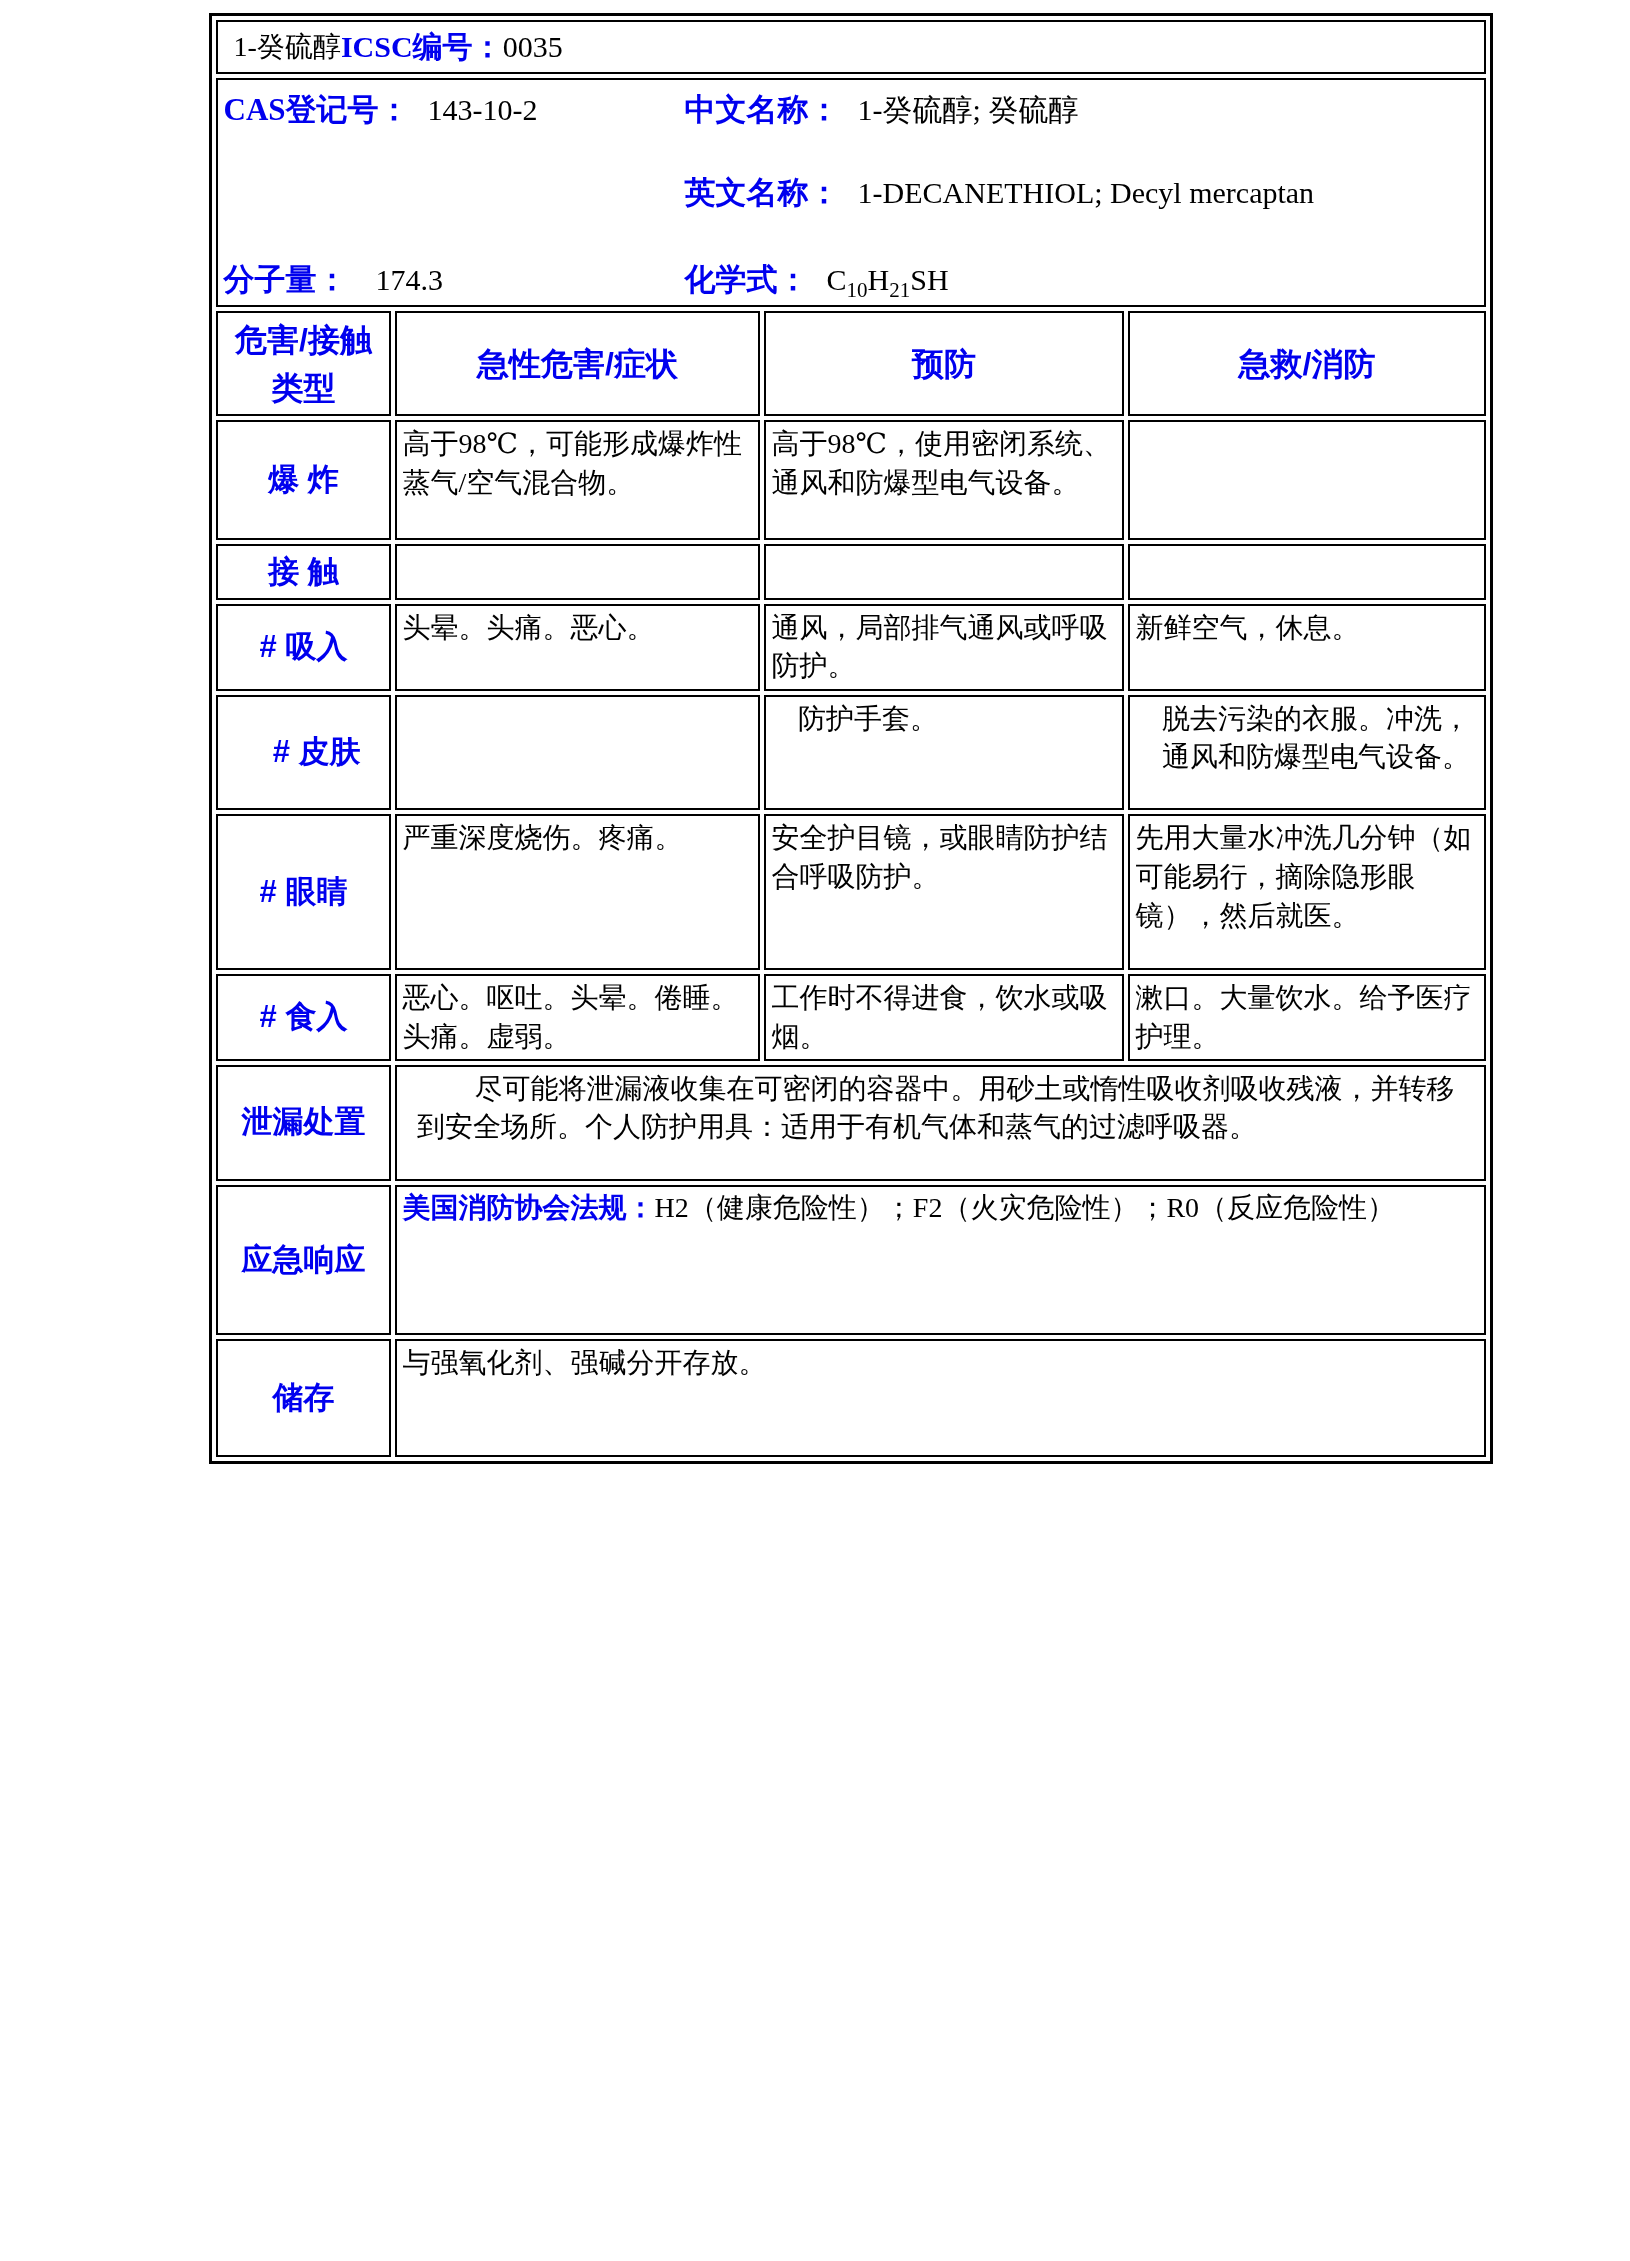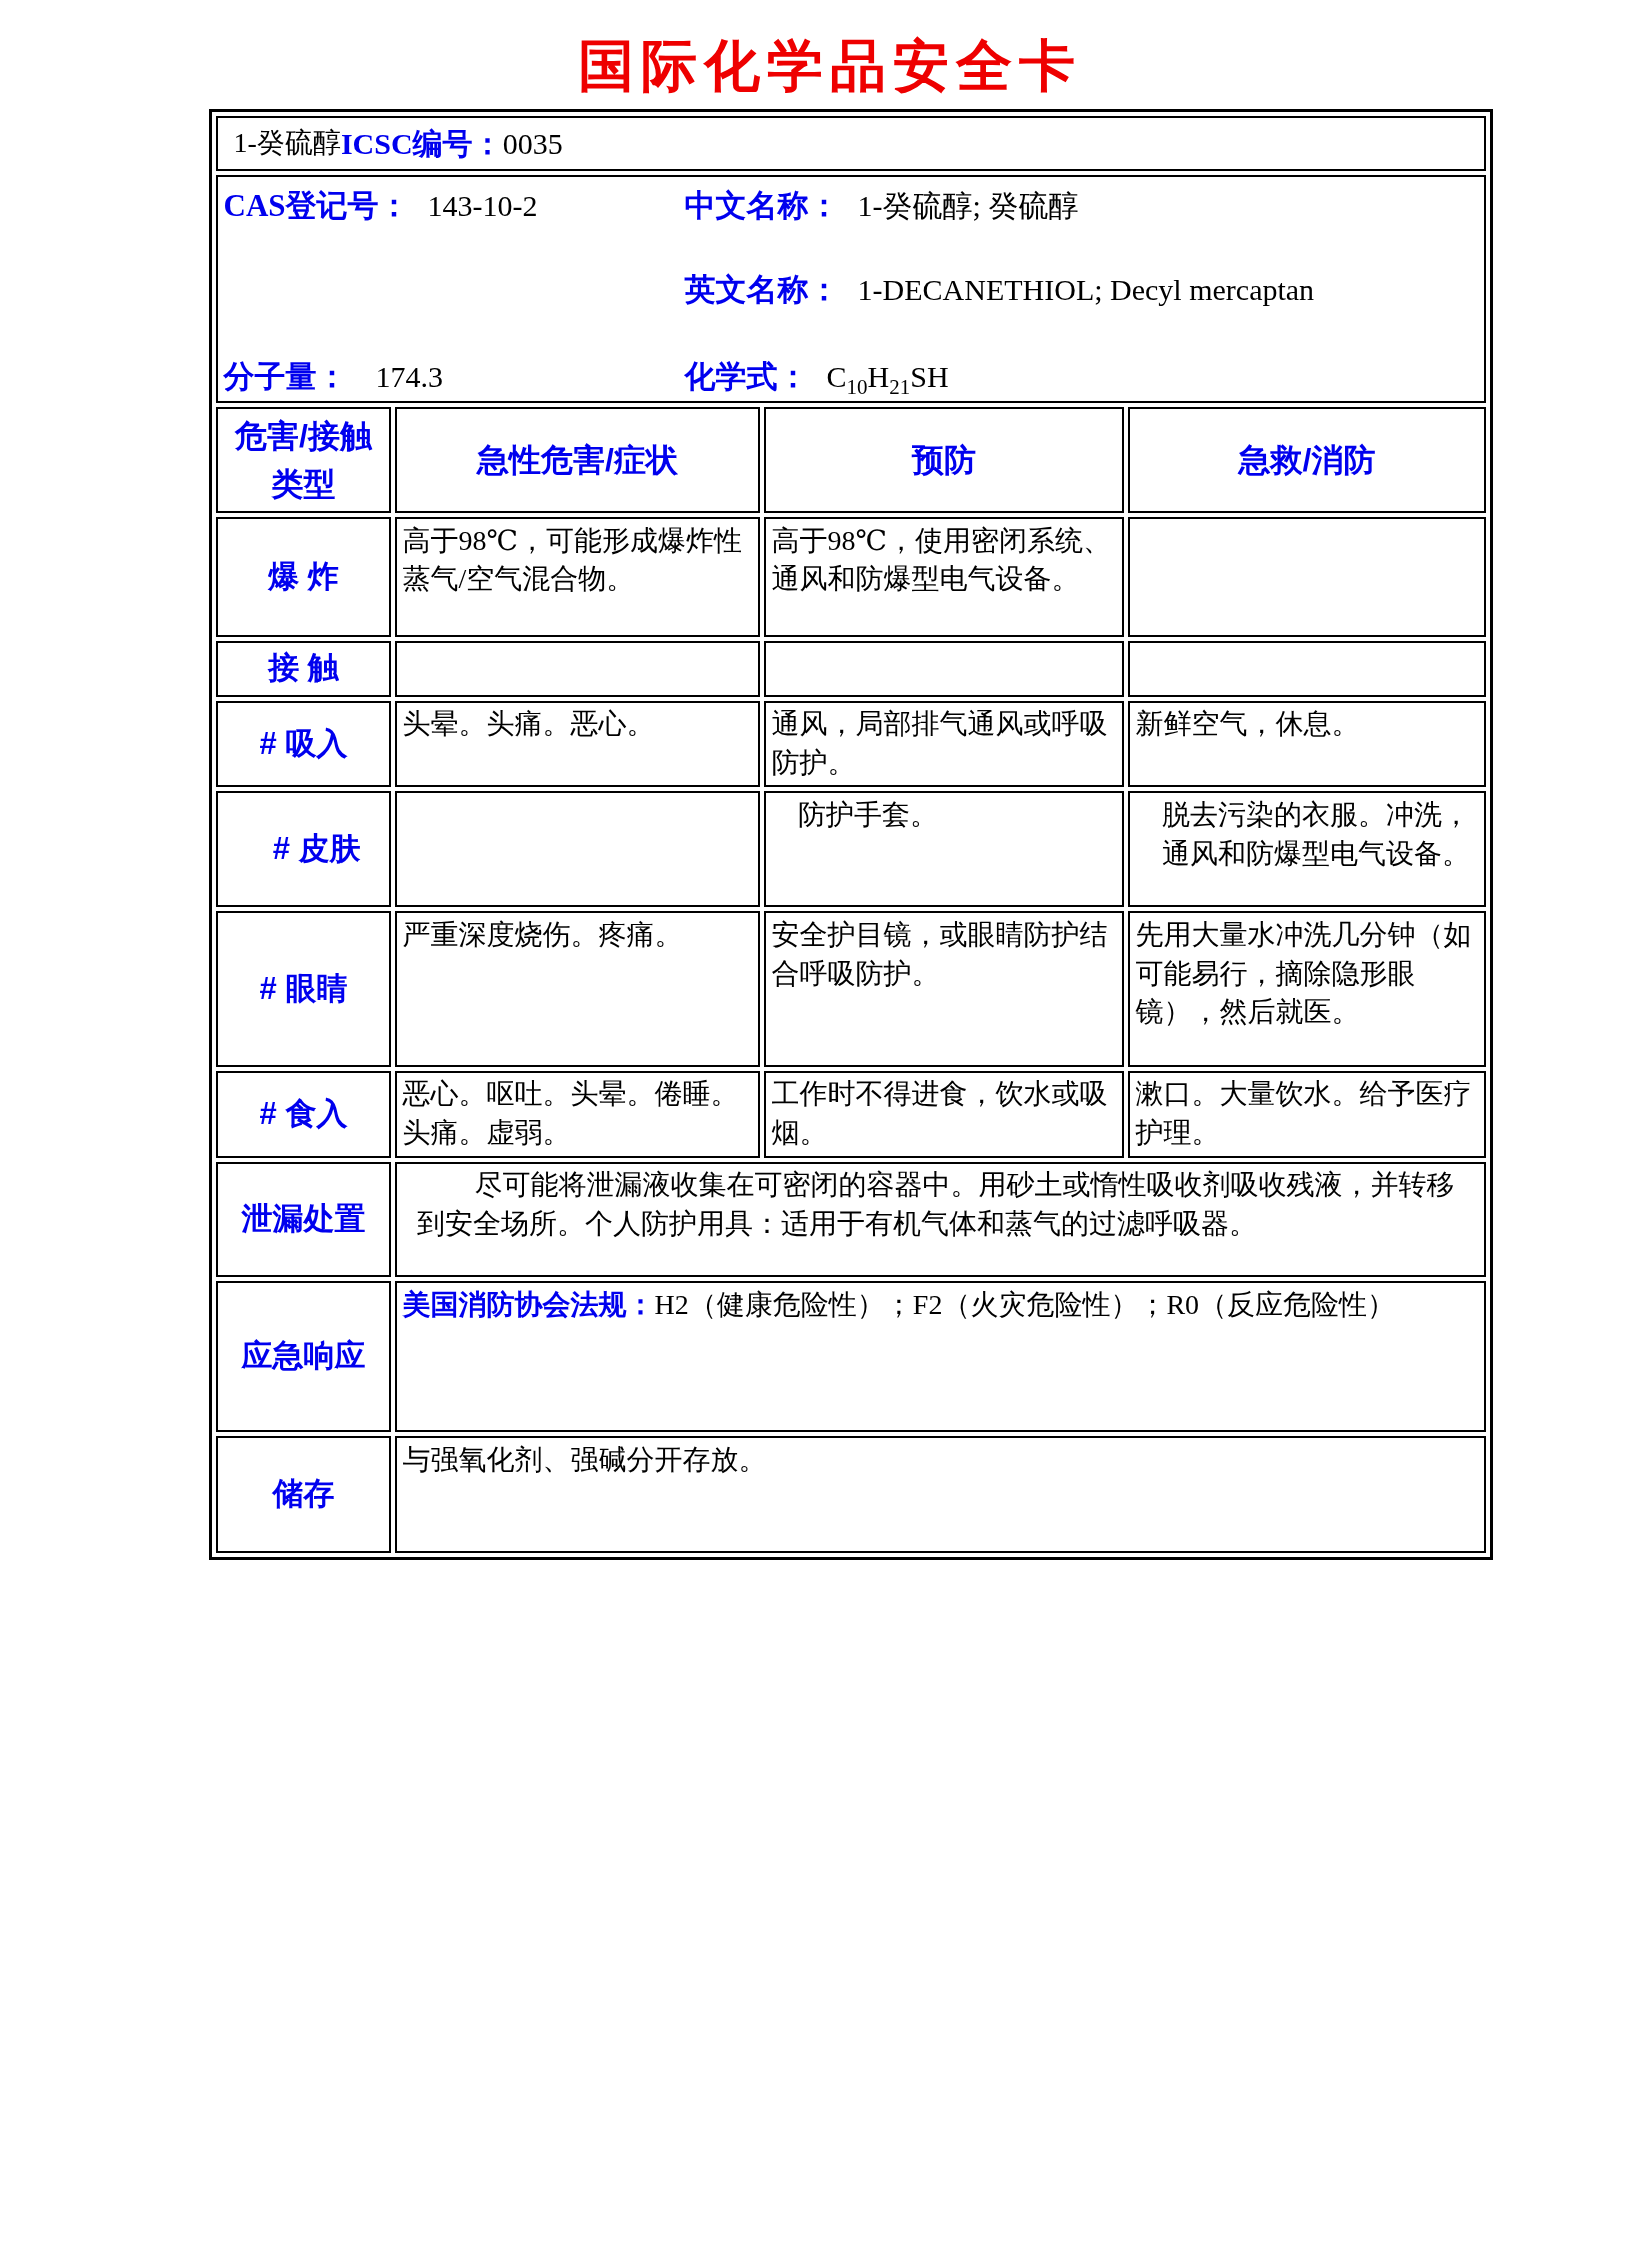--- a/index.html
+++ b/index.html
@@ -98,7 +98,6 @@
 
 <div class="page">
 
-  <div class="title">国际化学品安全卡</div>
 
   <table class="card">
     <colgroup>

